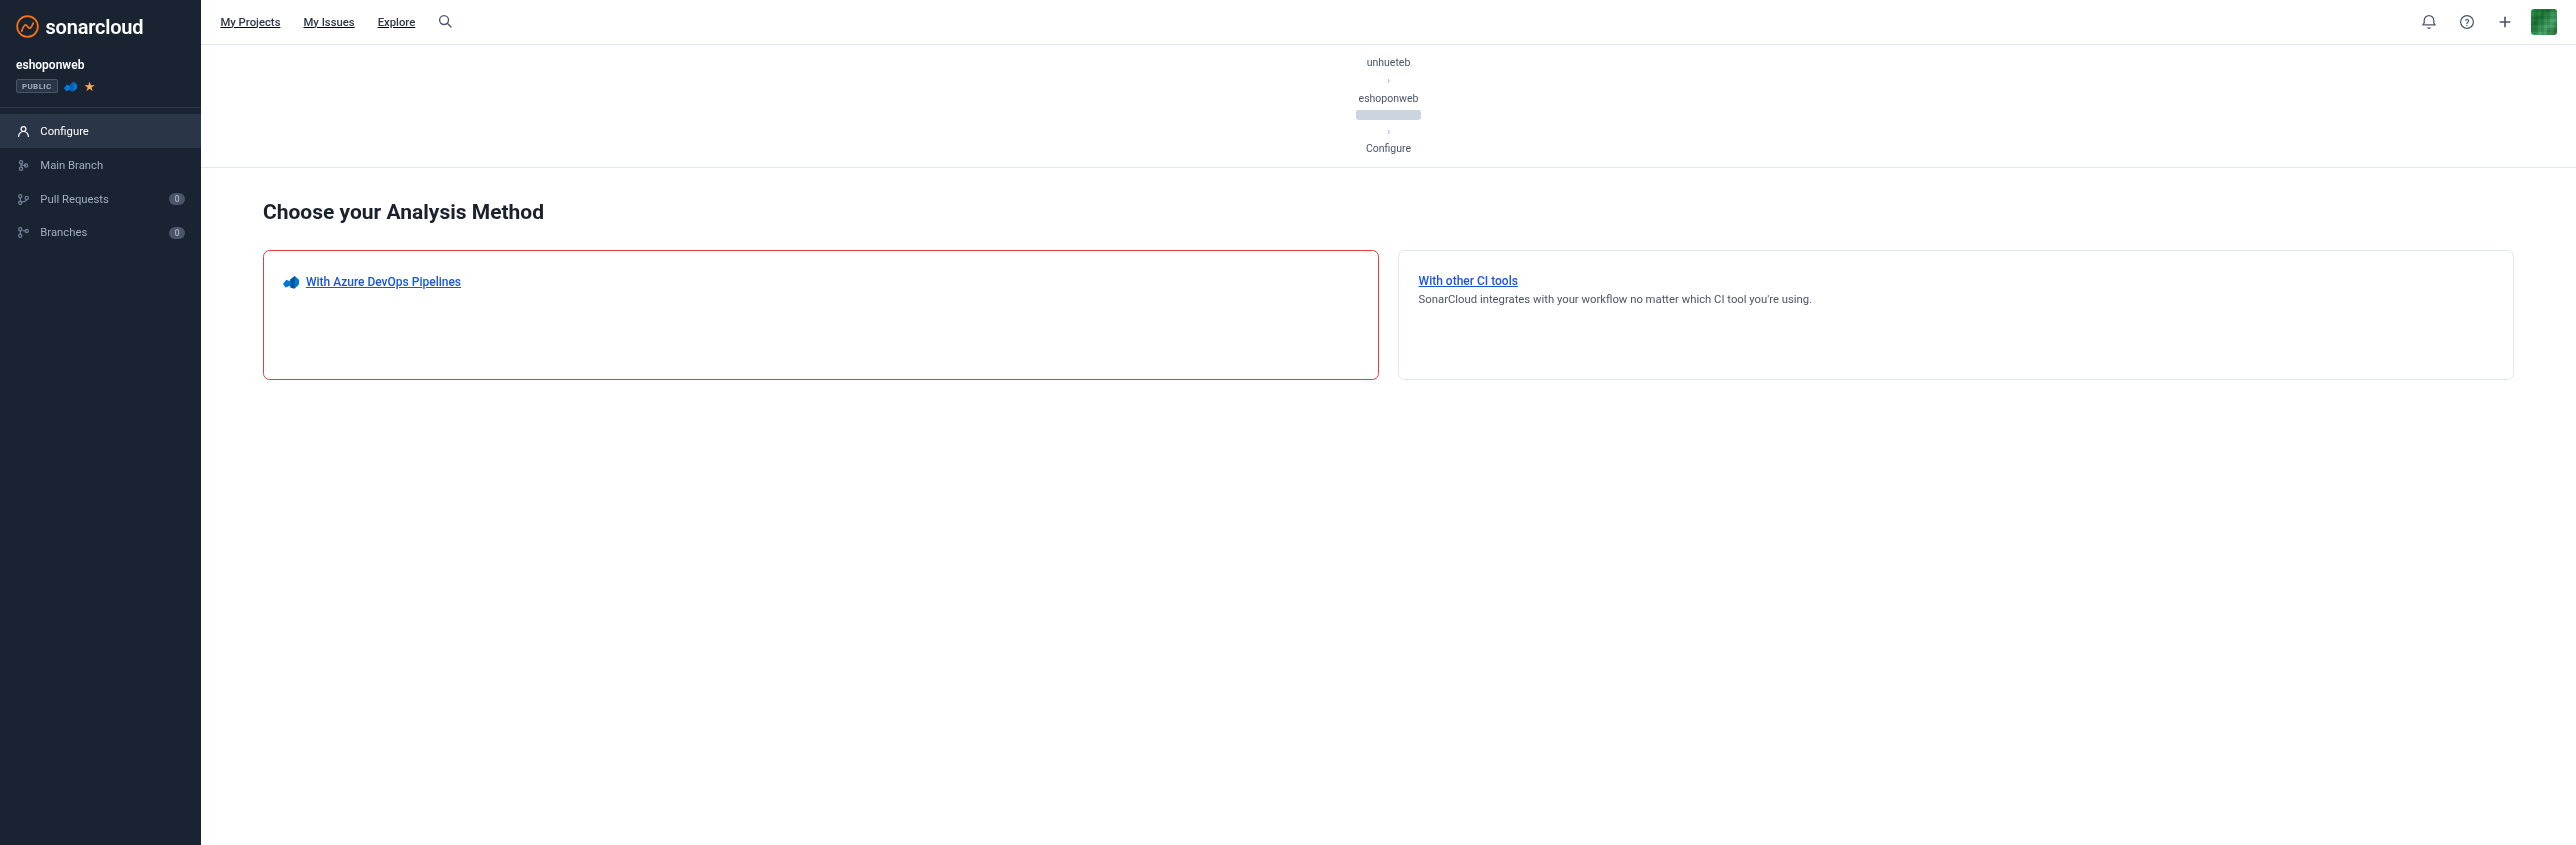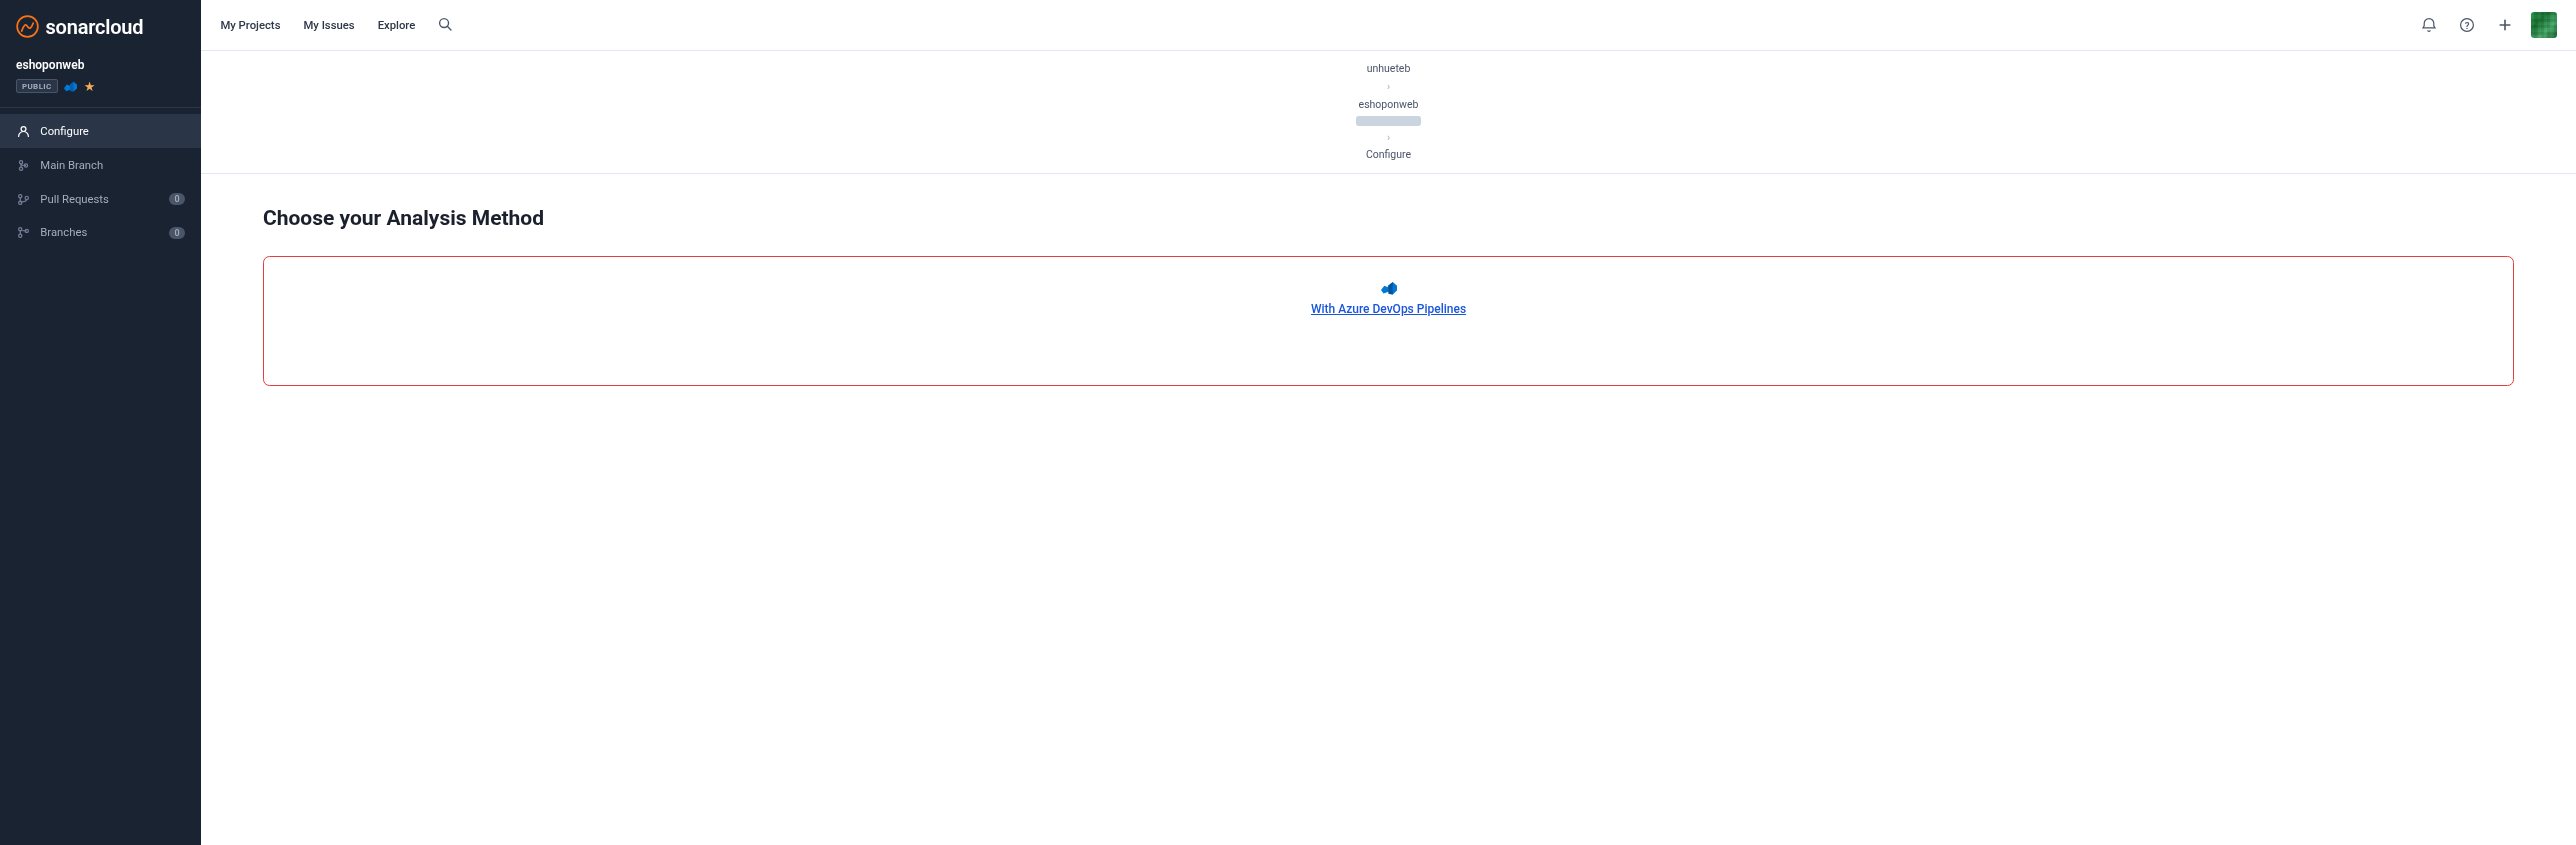--- a/index.html
+++ b/index.html
@@ -112,10 +112,11 @@
       display: flex;
       align-items: center;
       padding: 0 19.4px;
-      height: 51px;
+      height: 45px;
       border-bottom: 0.8px solid #e2e8f0;
       background: #fff;
       gap: 0;
+      text-decoration: underline;
     }
     .header-nav {
       display: flex;

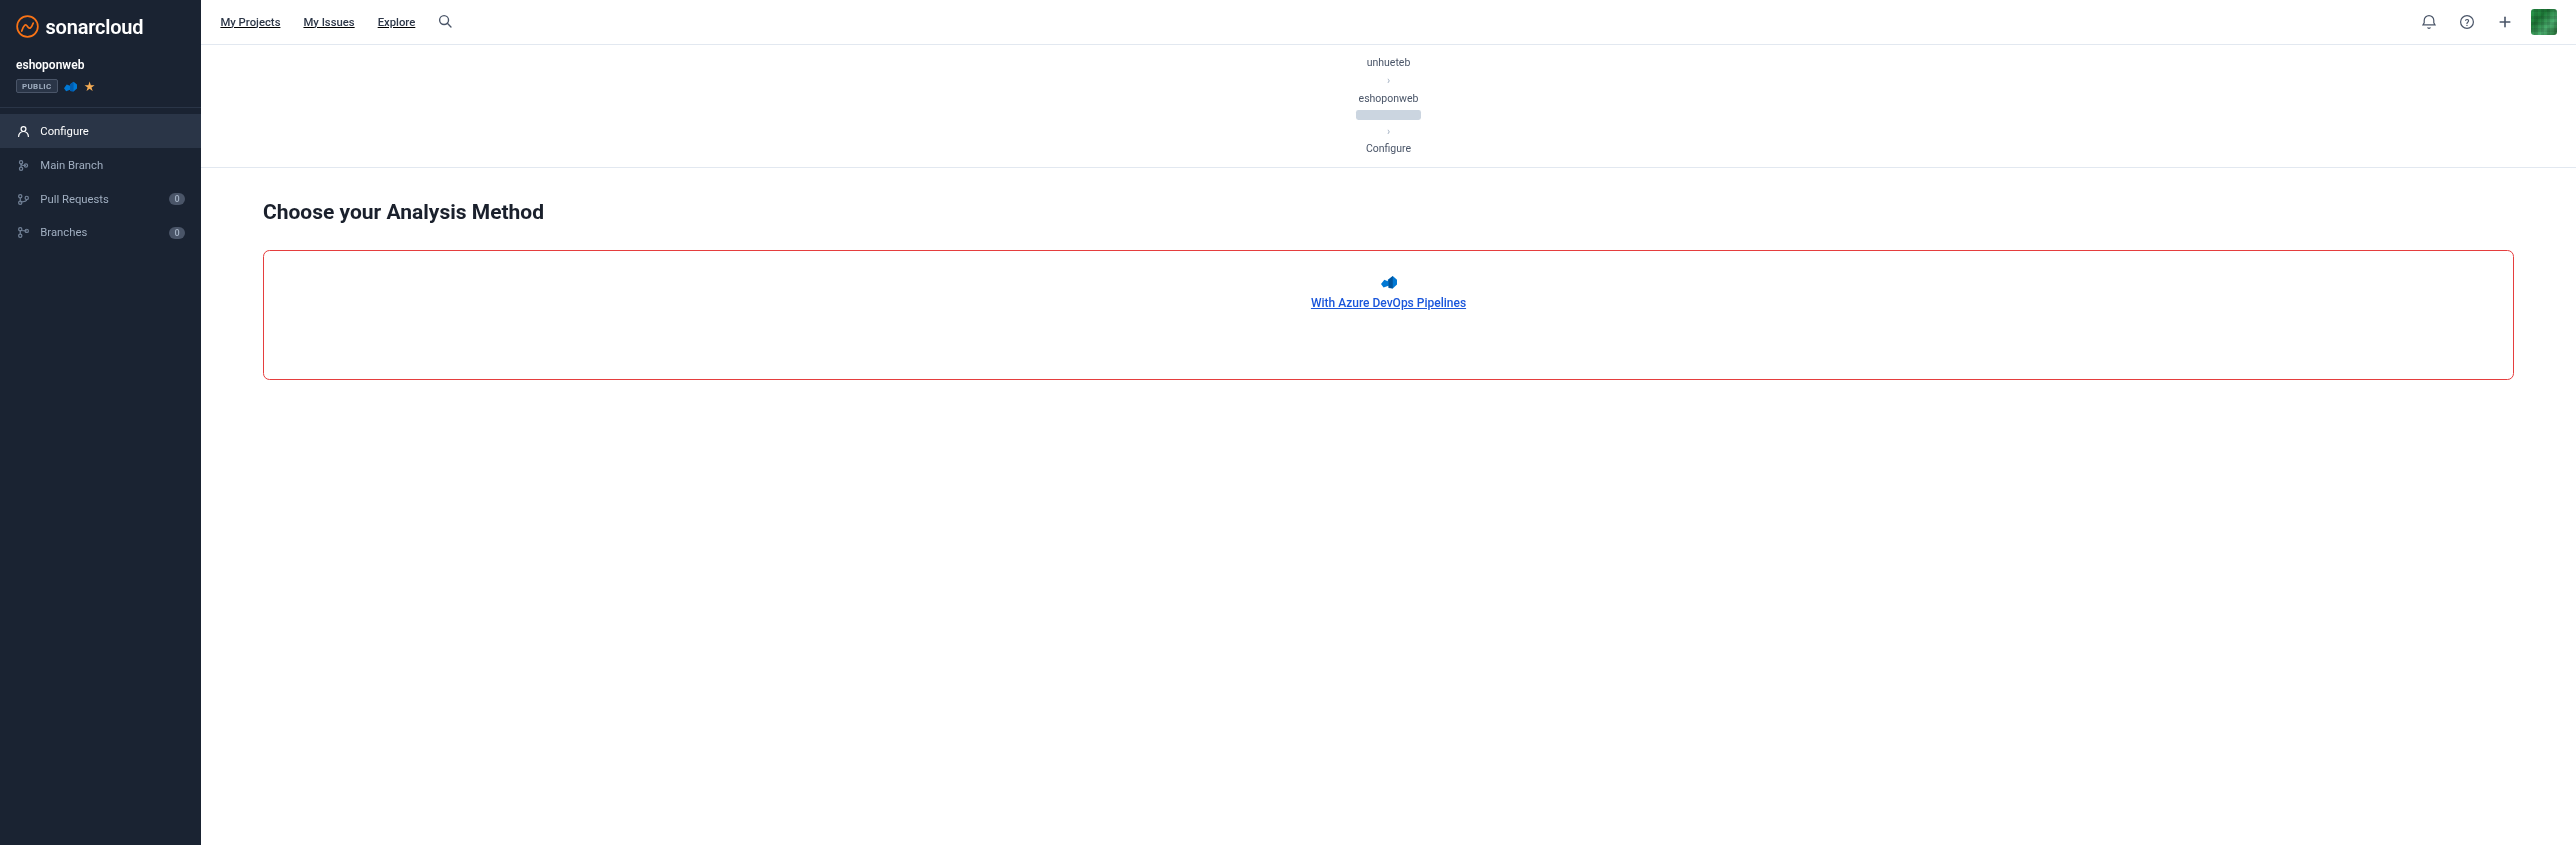--- a/index.html
+++ b/index.html
@@ -252,7 +252,6 @@
       font-weight: 500;
       text-decoration: underline;
       margin-bottom: 4px;
-      flex-direction: column;
     }
     .card-icon {
       width: 16px;

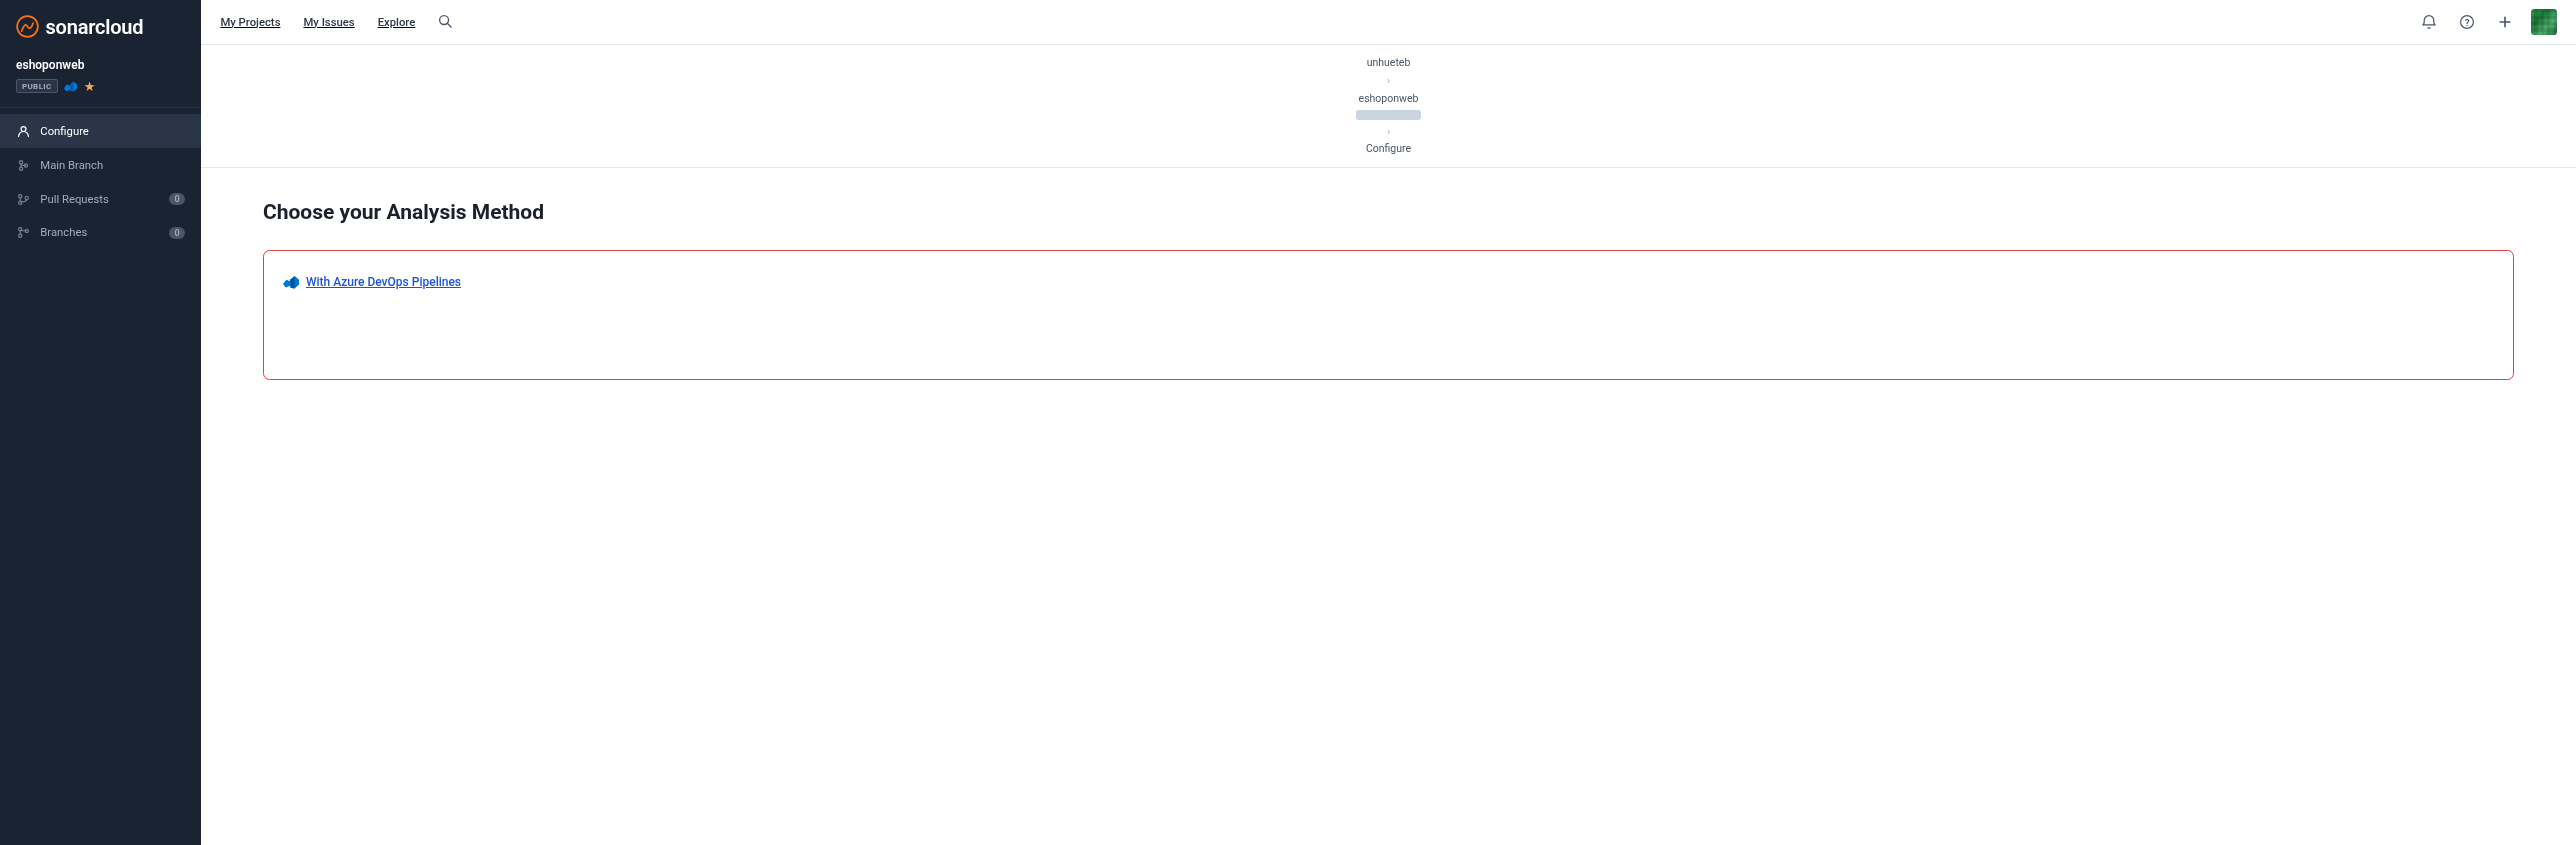--- a/index.html
+++ b/index.html
@@ -416,6 +416,12 @@
         </div>
       </div>
 
+      <div class="card">
+        <div class="card-link">
+          <span>With other CI tools</span>
+        </div>
+        <p class="card-description">SonarCloud integrates with your workflow no matter which CI tool you're using.</p>
+      </div>
 
     </div>
   </div>

